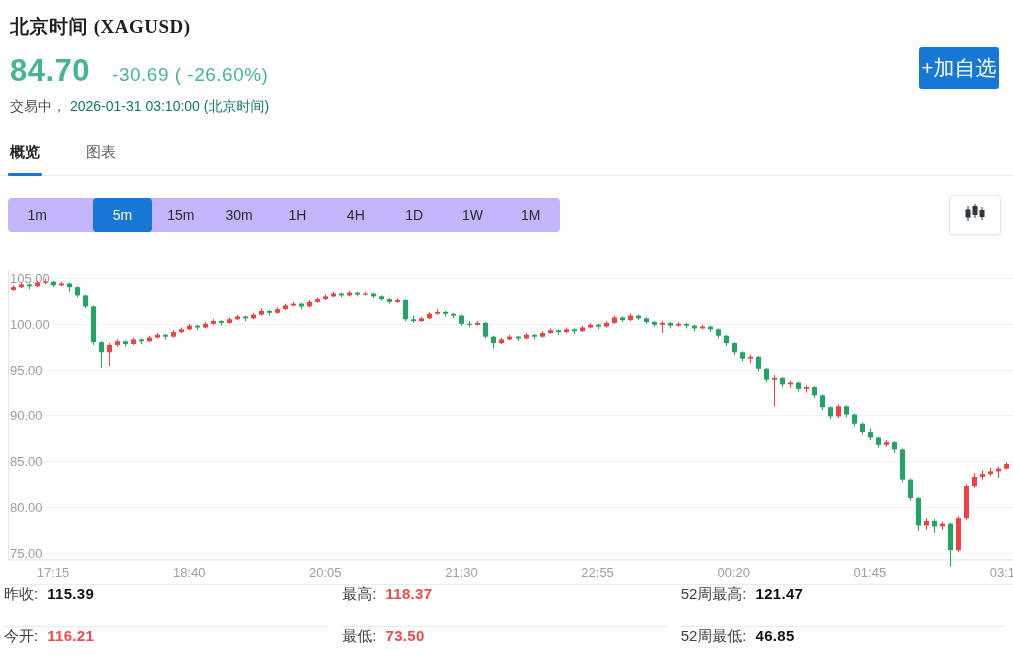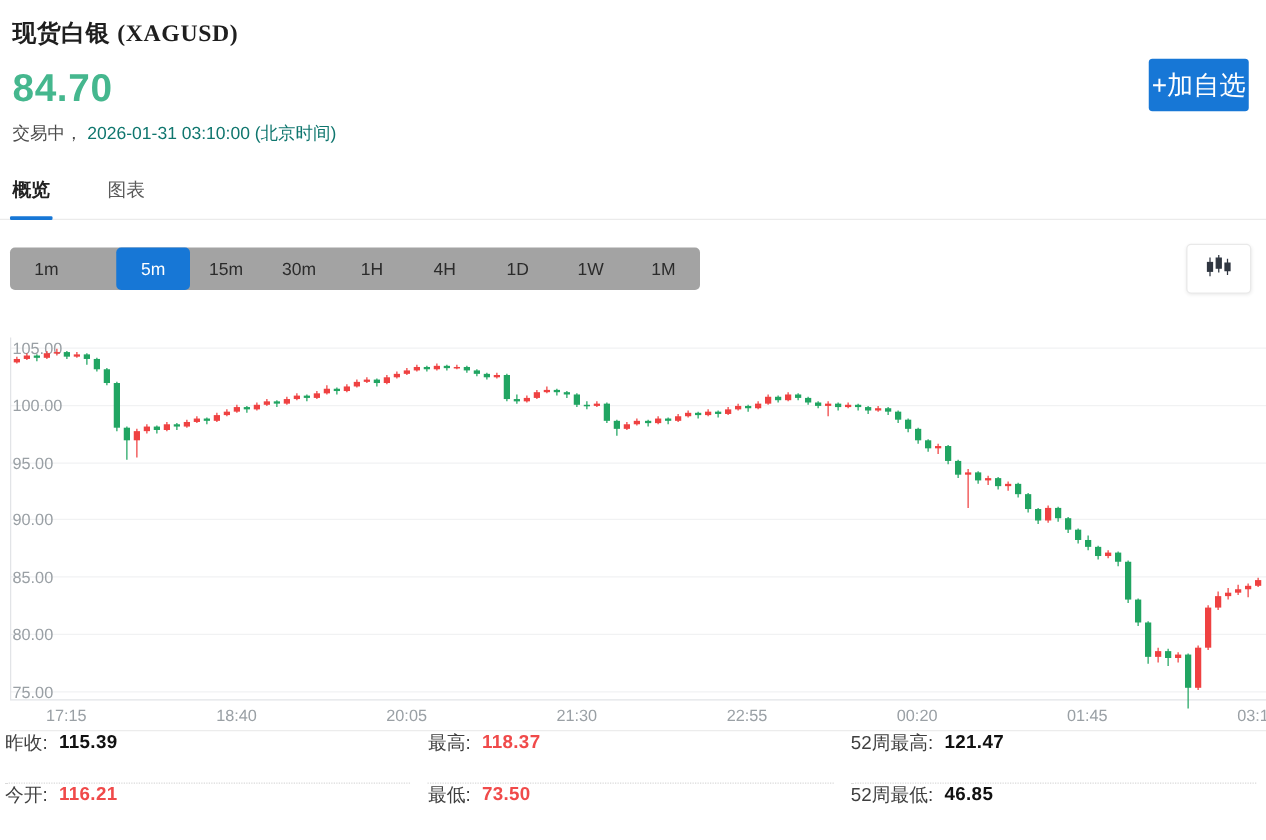--- a/index.html
+++ b/index.html
@@ -55,7 +55,7 @@
 
 <div class="header">
   <div class="title">
-    <span>现货白银</span>
+    <span>北京时间</span>
     <span class="sym">(XAGUSD)</span>
   </div>
   <div class="price-row">

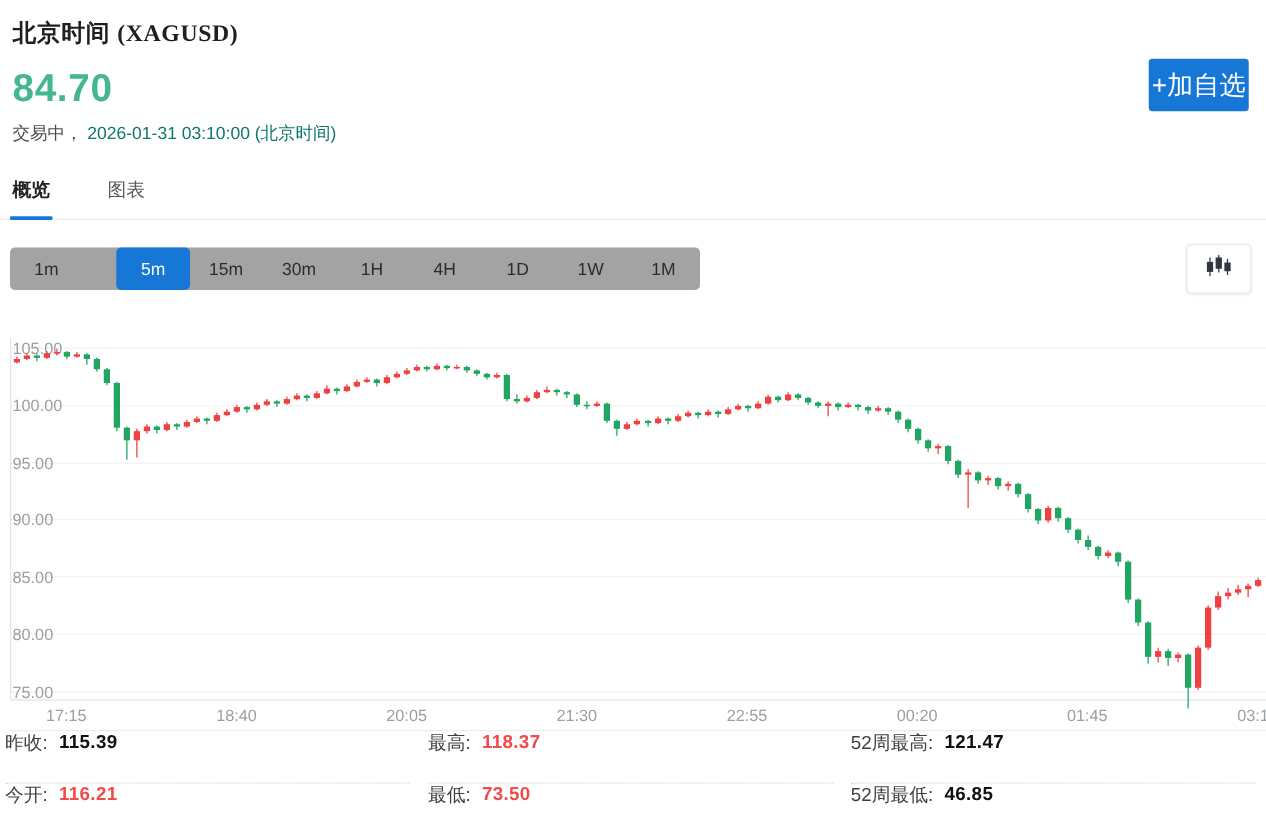--- a/index.html
+++ b/index.html
@@ -60,6 +60,7 @@
   </div>
   <div class="price-row">
     <span class="price">84.70</span>
+    <span class="change">-30.69 ( -26.60%)</span>
   </div>
   <div class="status-row">
     <span class="status">交易中，</span>

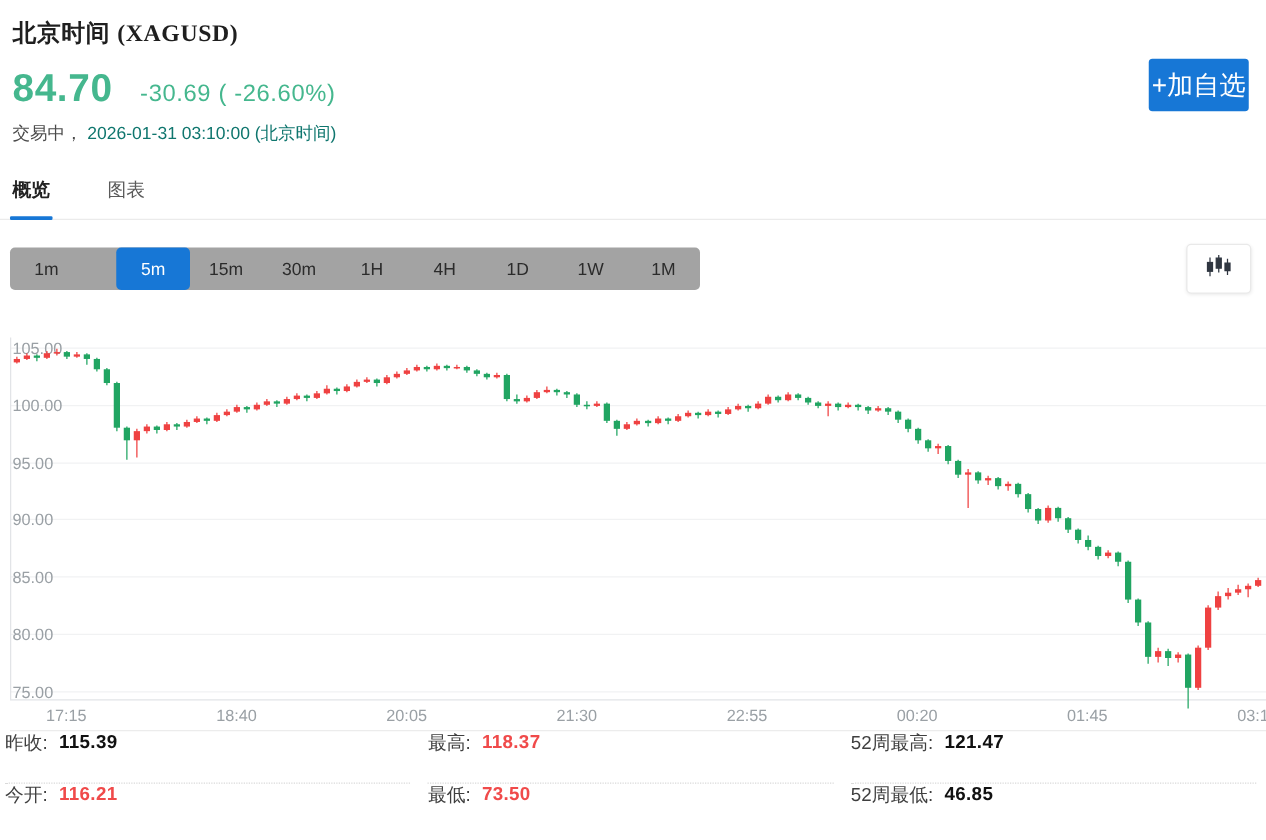--- a/index.html
+++ b/index.html
@@ -29,7 +29,7 @@
 
   
   .toolbar { margin-top:19px; padding:0 12px 0 8px; display:flex; align-items:center; justify-content:space-between; }
-  .tf-bar { width:552px; height:34px; background:#a3a3a3; border-radius:4px; display:flex; }
+  .tf-bar { width:552px; height:34px; background:#c4b5fd; border-radius:4px; display:flex; }
   .tf-btn { flex:1; height:34px; display:flex; align-items:center; justify-content:center;
     font-size:14px; color:#2b2b2b; border-radius:4px; cursor:pointer; }
   .tf-btn.active { background:#1777d6; color:#ffffff;margin-left:27px; }

